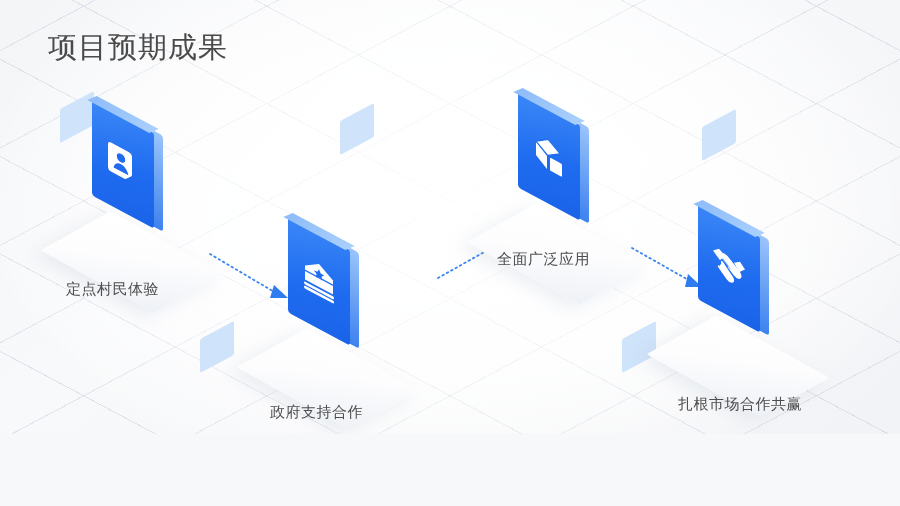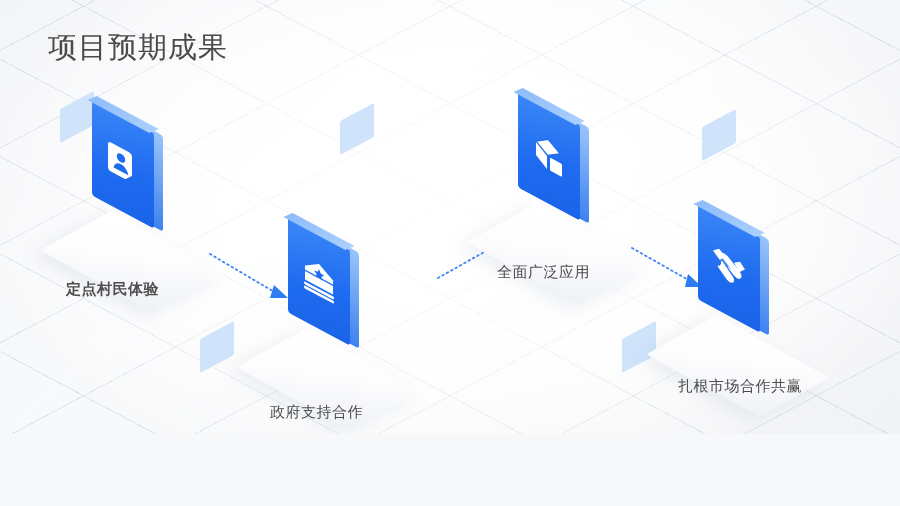--- a/index.html
+++ b/index.html
@@ -245,7 +245,7 @@
       </svg>
     </div>
   </div>
-  <div class="node-label" style="left:497px; top:263px;text-align:center;">全面广泛应用</div>
+  <div class="node-label" style="left:497px; top:250px;text-align:center;">全面广泛应用</div>
 
   <div class="node" style="left:668px; top:212px;">
     <div class="plate"></div>

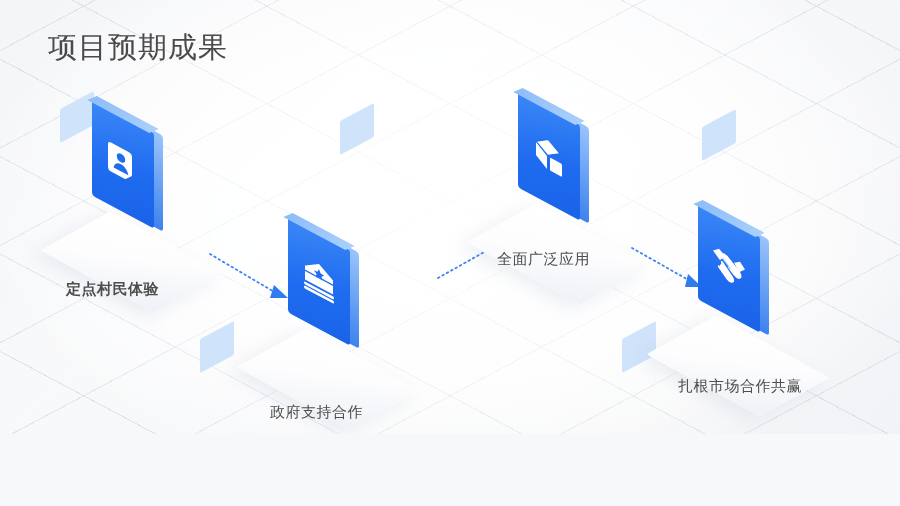--- a/index.html
+++ b/index.html
@@ -211,7 +211,7 @@
       </svg>
     </div>
   </div>
-  <div class="node-label" style="left:66px; top:280px;font-weight:bold;">定点村民体验</div>
+  <div class="node-label" style="left:66px; top:280px;">定点村民体验</div>
 
   <div class="node" style="left:258px; top:225px;">
     <div class="plate"></div>

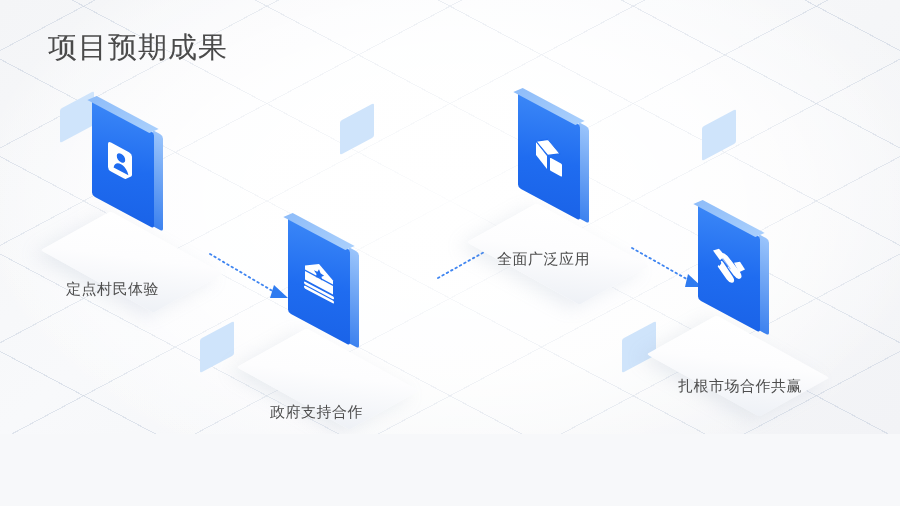--- a/index.html
+++ b/index.html
@@ -262,7 +262,7 @@
       </svg>
     </div>
   </div>
-  <div class="node-label" style="left:678px; top:377px;">扎根市场合作共赢</div>
+  <div class="node-label" style="left:678px; top:395px;">扎根市场合作共赢</div>
 
 </div>
 

